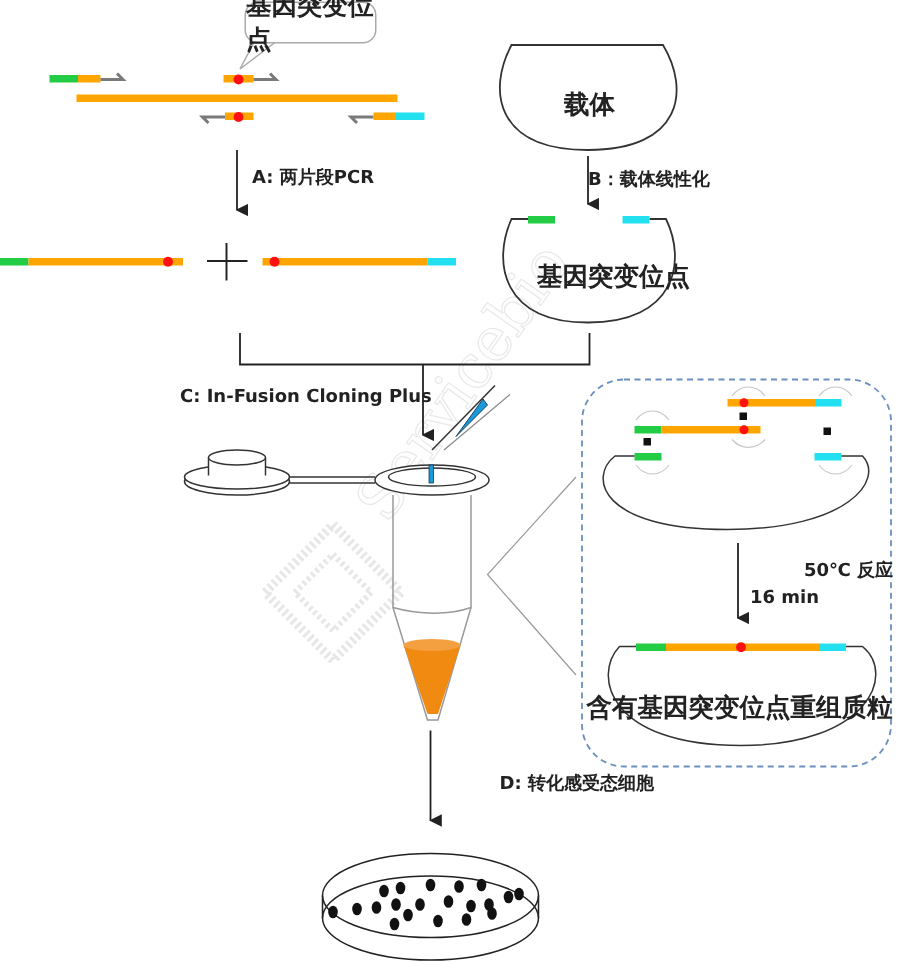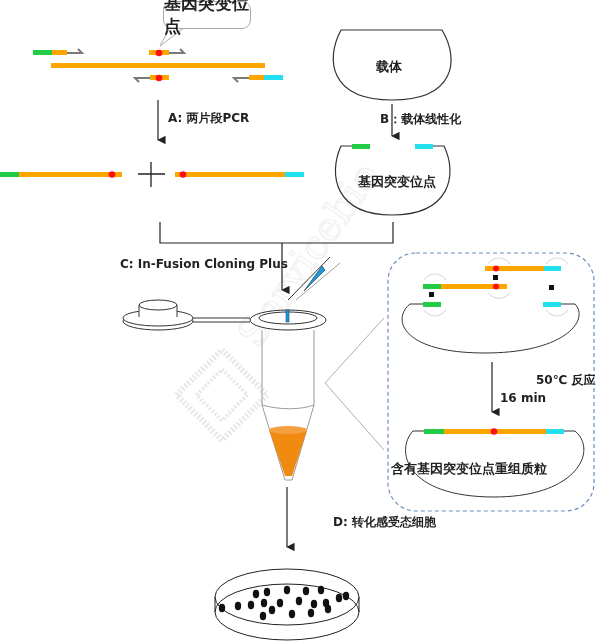--- a/index.html
+++ b/index.html
@@ -6,7 +6,7 @@
   body { width: 600px; height: 642px; position: relative; overflow: hidden; font-family: "DejaVu Sans", "Liberation Sans", sans-serif; }
   #canvas { position: absolute; left: 0; top: 0; width: 600px; height: 642px; }
   .lbl { position: absolute; font-size: 12px; color: #222; white-space: nowrap; font-weight: bold; }
-  .lbl-big { font-size: 13px; }
+  .lbl-big { font-size: 17px; }
   .callout { position: absolute; left: 163px; top: 1px; width: 86px; height: 26px; border: 1px solid #aaa; border-radius: 9px; background: #fff; font-size: 17px; font-weight: bold; display: flex; align-items: center; justify-content: center; color: #222; }
 </style>
 </head>

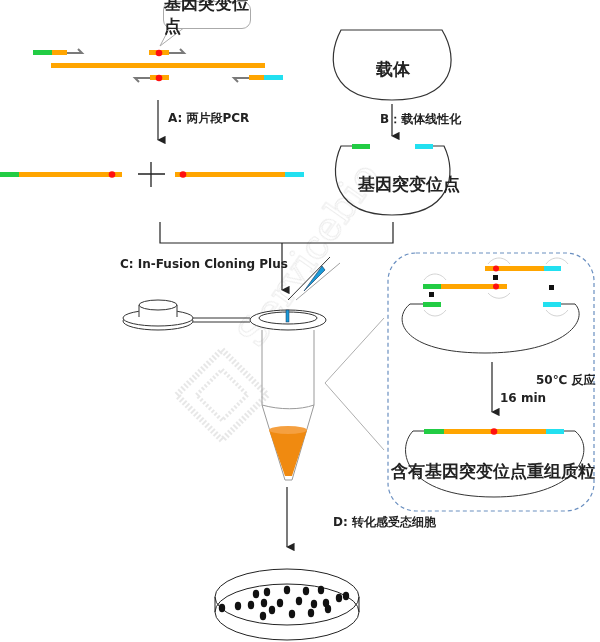--- a/index.html
+++ b/index.html
@@ -176,7 +176,7 @@
 
 <div class="callout">基因突变位点</div>
 <div class="lbl" style="left:168px;top:110px;">A: 两片段PCR</div>
-<div class="lbl" style="left:380px;top:111px;">B：载体线性化</div>
+<div class="lbl" style="left:392px;top:111px;">B：载体线性化</div>
 <div class="lbl lbl-big" style="left:376px;top:58px;">载体</div>
 <div class="lbl lbl-big" style="left:358px;top:173px;">基因突变位点</div>
 <div class="lbl" style="left:120px;top:257px;">C: In-Fusion Cloning Plus</div>

